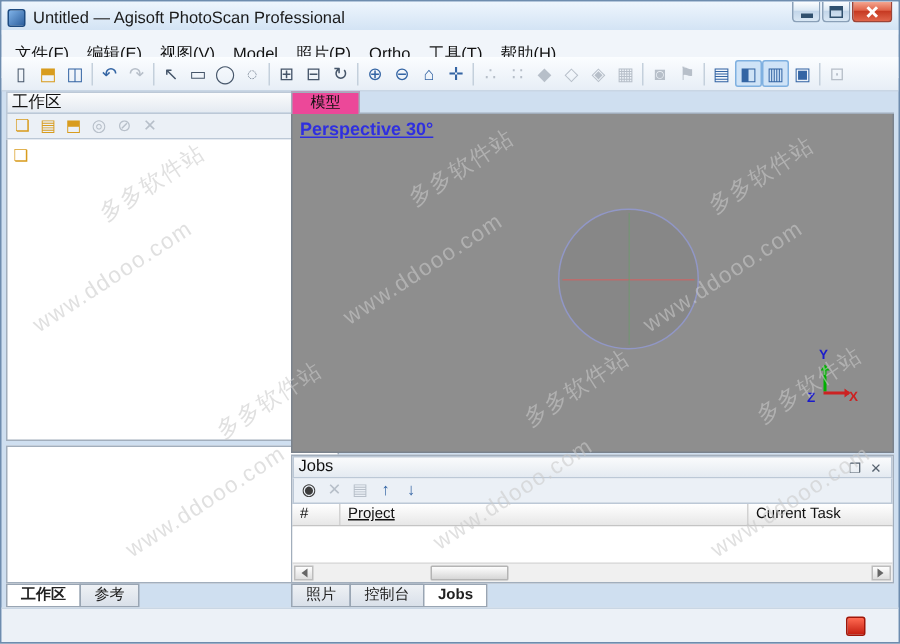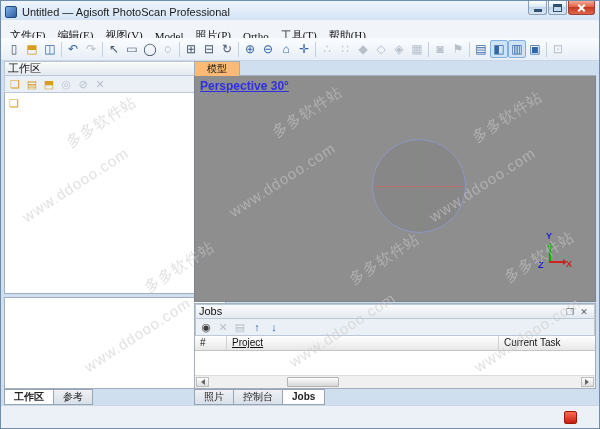--- a/index.html
+++ b/index.html
@@ -27,7 +27,7 @@
 
   
   .menubar{ position:absolute; top:19px; left:0; right:0; height:32px; background:#f1f5fa;
-            border-bottom:1px solid #dde5ee; display:flex; align-items:center; padding:0 3px;font-family:Liberation Serif, serif; }
+            border-bottom:1px solid #dde5ee; display:flex; align-items:center; padding:0 3px; }
   .menu-item{ padding:2px 6px; cursor:default; }
 
   

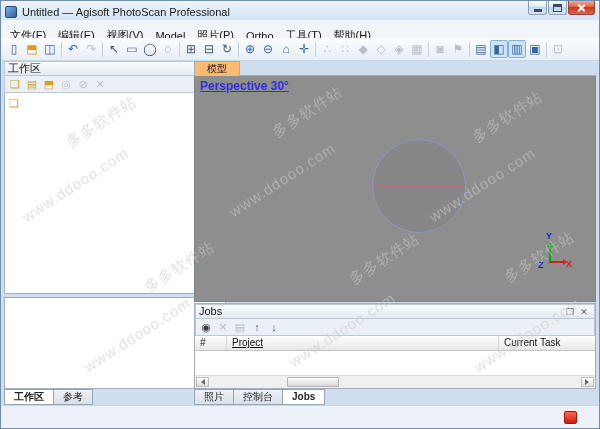--- a/index.html
+++ b/index.html
@@ -80,7 +80,7 @@
   
   .model-tabbar{ position:absolute; top:0; left:0; right:0; height:15px; border-bottom:1px solid #a2aebc; }
   .model-tab{ display:inline-block; padding:0 12px; font-size:10px; line-height:14px;
-              background:#fdba74; border:1px solid #a2aebc; border-bottom:1px solid #fff; }
+              background:#ec4899; border:1px solid #a2aebc; border-bottom:1px solid #fff; }
 
   .viewport{ position:absolute; left:0; right:0; top:15px; bottom:103px; background:#8e8e8e;
              border:1px solid #7a828c; border-top:none; overflow:hidden; }

